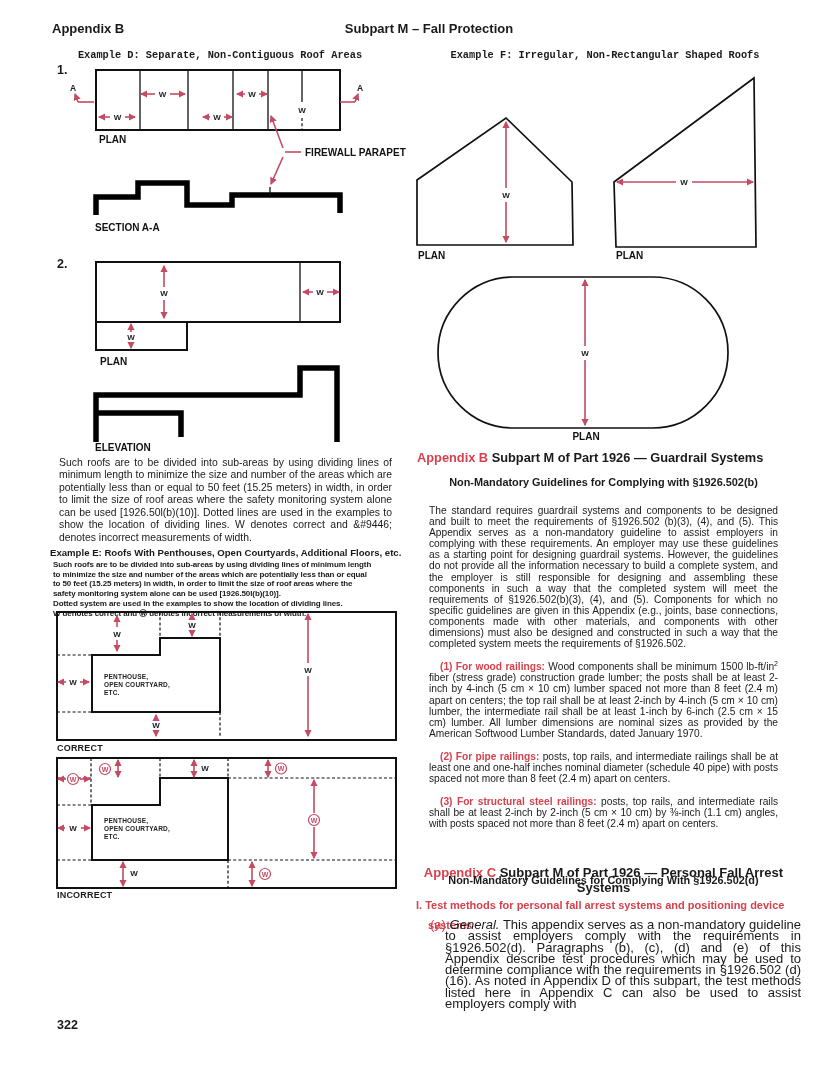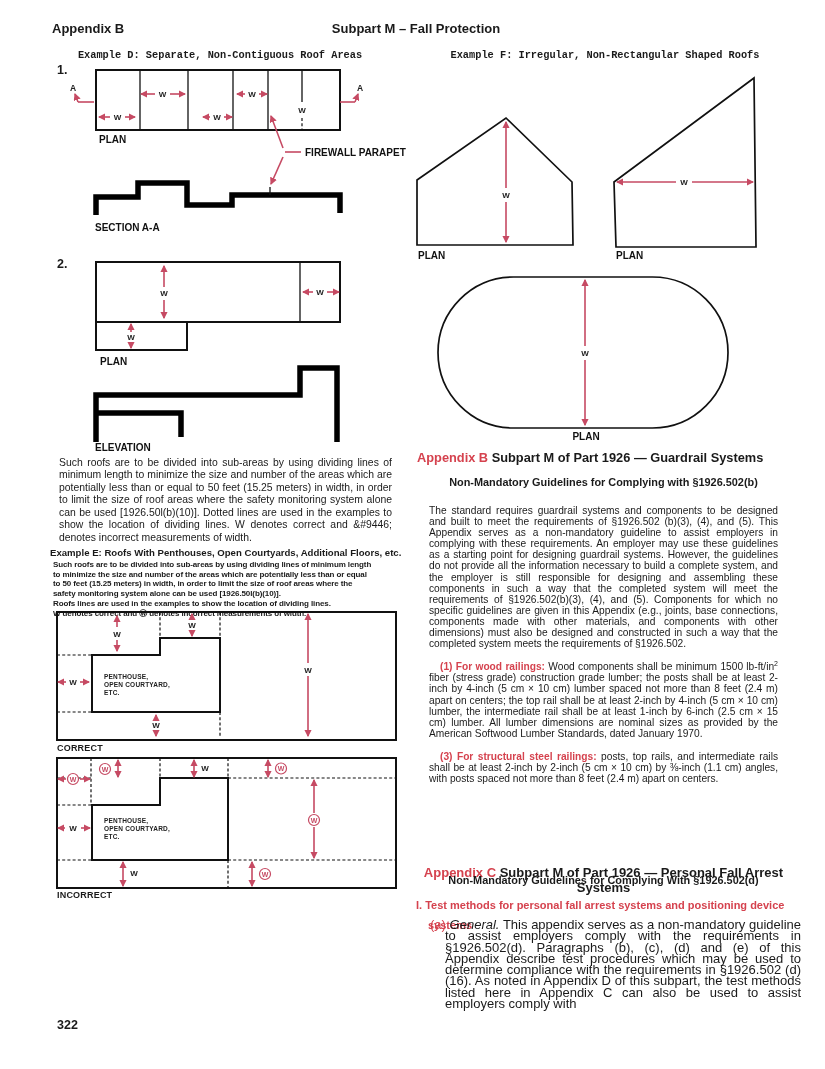--- a/index.html
+++ b/index.html
@@ -60,7 +60,7 @@
 </svg>
 
 <div class="abs hdr" style="left:52px; top:21px;">Appendix B</div>
-<div class="abs hdr ctr" style="left:36px; top:21px; width:760px;">Subpart M – Fall Protection</div>
+<div class="abs hdr ctr" style="left:49px; top:21px; width:760px;">Subpart M – Fall Protection</div>
 
 <div class="abs extitle ctr" style="left:40px; top:49px; width:360px;">Example D: Separate, Non-Contiguous Roof Areas</div>
 <div class="abs num" style="left:57px; top:63px;">1.</div>

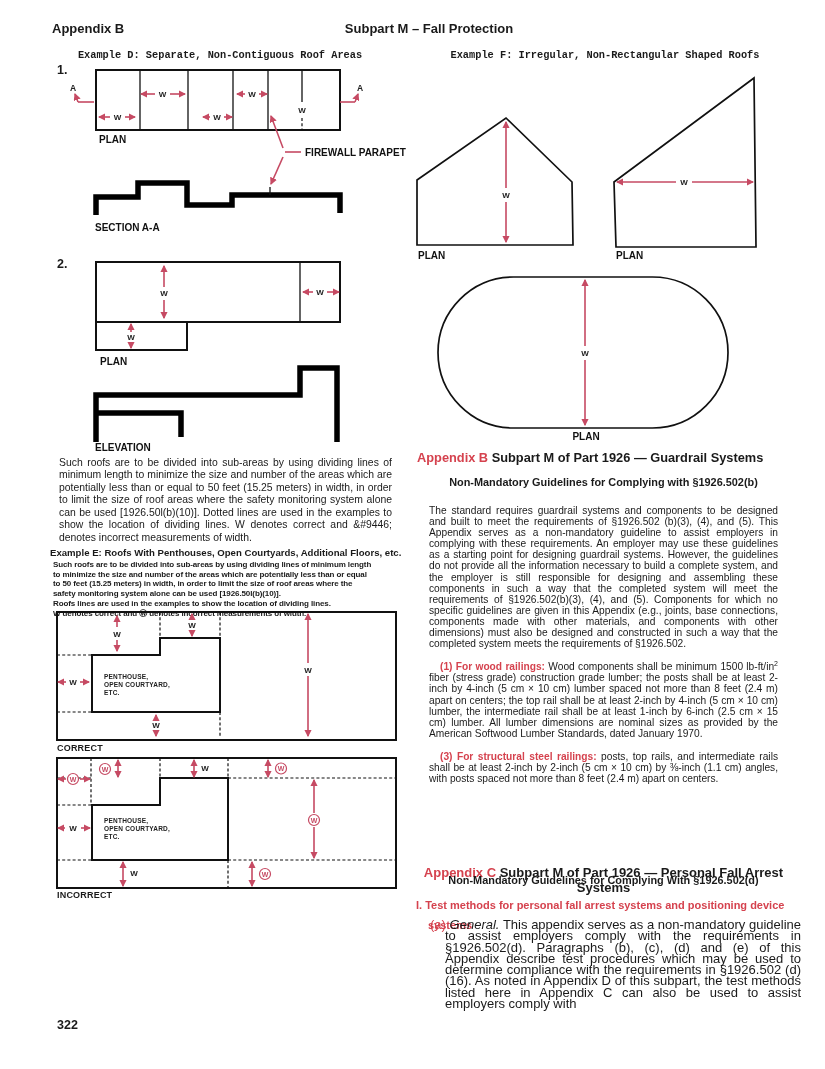--- a/index.html
+++ b/index.html
@@ -147,7 +147,7 @@
   <div>to minimize the size and number of the areas which are potentially less than or equal</div>
   <div>to 50 feet (15.25 meters) in width, in order to limit the size of roof areas where the</div>
   <div>safety monitoring system alone can be used [1926.50l(b)(10)].</div>
-  <div>Roofs lines are used in the examples to show the location of dividing lines.</div>
+  <div>Dotted system are used in the examples to show the location of dividing lines.</div>
   <div>W denotes correct and Ⓦ denotes incorrect measurements of width.</div>
 </div>
 

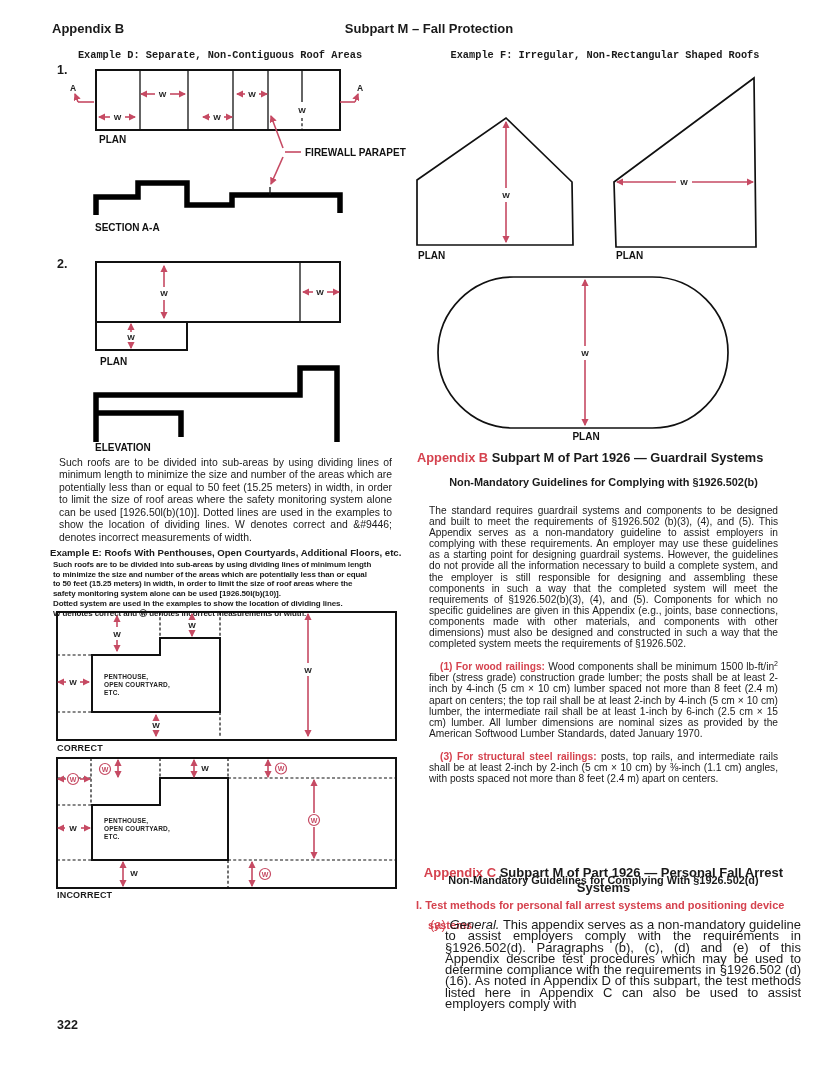--- a/index.html
+++ b/index.html
@@ -269,6 +269,7 @@
 <div class="abs bodycol just" style="left:417px; top:493px; width:373px;">
   <p>The standard requires guardrail systems and components to be designed and built to meet the requirements of §1926.502 (b)(3), (4), and (5). This Appendix serves as a non-mandatory guideline to assist employers in complying with these requirements. An employer may use these guidelines as a starting point for designing guardrail systems. However, the guidelines do not provide all the information necessary to build a complete system, and the employer is still responsible for designing and assembling these components in such a way that the completed system will meet the requirements of §1926.502(b)(3), (4), and (5). Components for which no specific guidelines are given in this Appendix (e.g., joints, base connections, components made with other materials, and components with other dimensions) must also be designed and constructed in such a way that the completed system meets the requirements of §1926.502.</p>
   <p class="item"><span class="red b">(1) For wood railings:</span><span> Wood components shall be minimum 1500 lb-ft/in</span><sup>2</sup><span> fiber (stress grade) construction grade lumber; the posts shall be at least 2-inch by 4-inch (5 cm × 10 cm) lumber spaced not more than 8 feet (2.4 m) apart on centers; the top rail shall be at least 2-inch by 4-inch (5 cm × 10 cm) lumber, the intermediate rail shall be at least 1-inch by 6-inch (2.5 cm × 15 cm) lumber. All lumber dimensions are nominal sizes as provided by the American Softwood Lumber Standards, dated January 1970.</span></p>
+  <p class="item"><span class="red b">(2) For pipe railings:</span><span> posts, top rails, and intermediate railings shall be at least one and one-half inches nominal diameter (schedule 40 pipe) with posts spaced not more than 8 feet (2.4 m) apart on centers.</span></p>
   <p class="item"><span class="red b">(3) For structural steel railings:</span><span> posts, top rails, and intermediate rails shall be at least 2-inch by 2-inch (5 cm × 10 cm) by ⅜-inch (1.1 cm) angles, with posts spaced not more than 8 feet (2.4 m) apart on centers.</span></p>
 </div>
 

